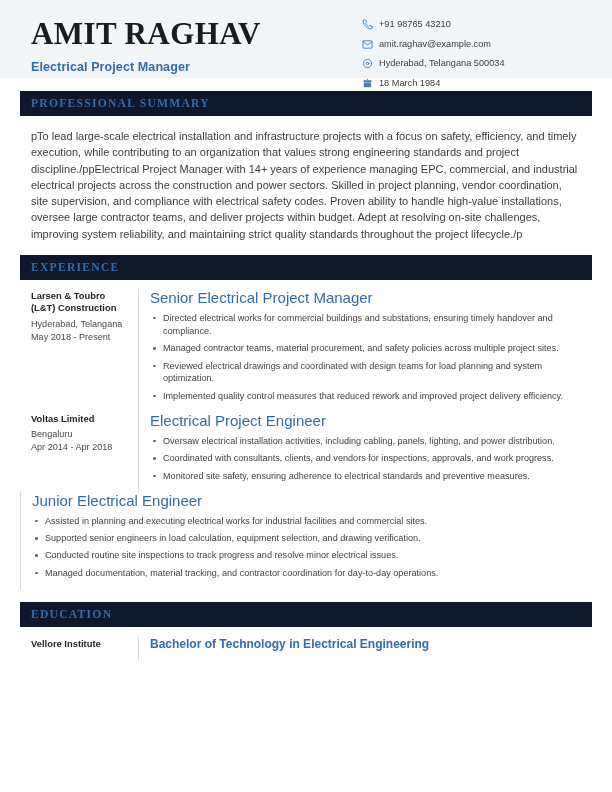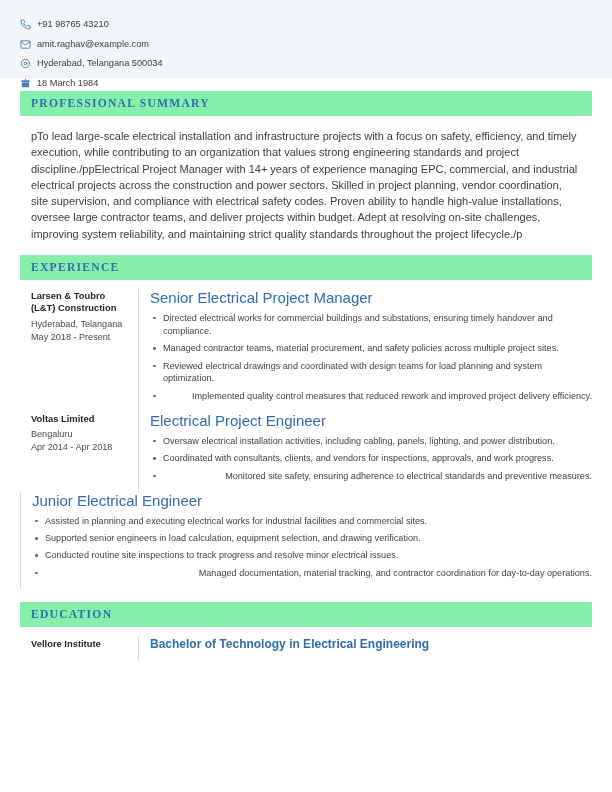--- a/index.html
+++ b/index.html
@@ -215,6 +215,10 @@
 <div class="page">
 
   <div class="header">
+    <div class="header-left">
+      <h1 class="name">AMIT RAGHAV</h1>
+      <div class="job-title">Electrical Project Manager</div>
+    </div>
     <div class="contact">
 
       <div class="contact-row">

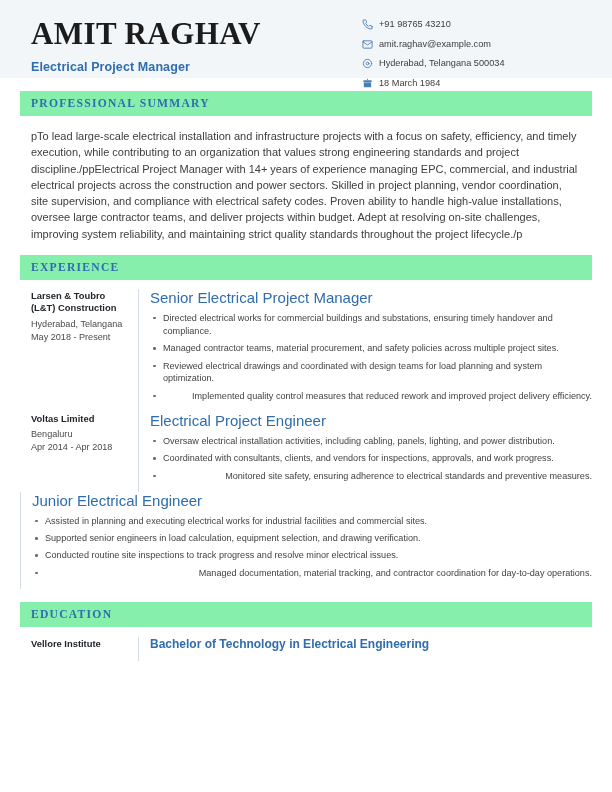--- a/index.html
+++ b/index.html
@@ -85,7 +85,7 @@
   }
   .section { margin: 0; }
   .section-bar {
-    background: #86efac;
+    background: #0f172a;
     padding: 6px 11px 6px 11px;
     box-sizing: border-box;
   }

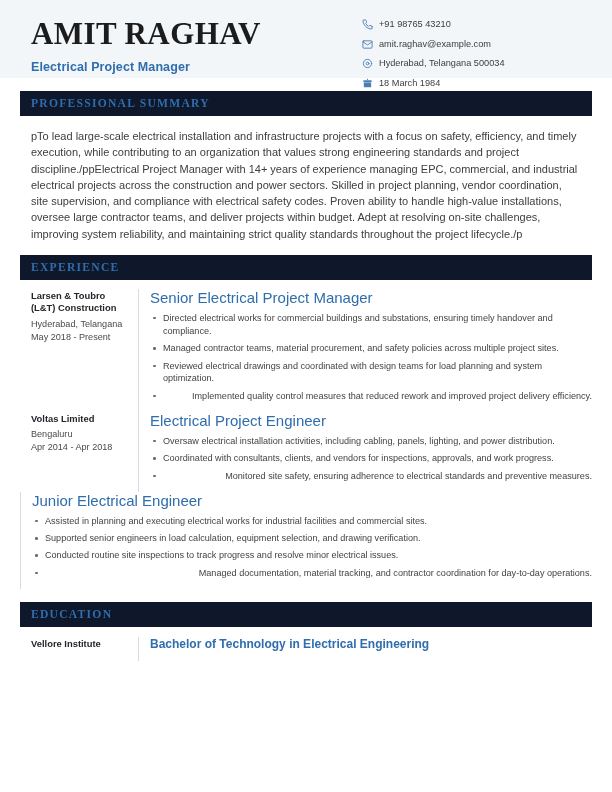--- a/index.html
+++ b/index.html
@@ -163,7 +163,7 @@
     color: #434343;
     margin-bottom: 4.5px;
   }
-  ul.bullets li:last-child { margin-bottom: 0; text-align: right; }
+  ul.bullets li:last-child { margin-bottom: 0; }
   ul.bullets li::before {
     content: "";
     position: absolute;

